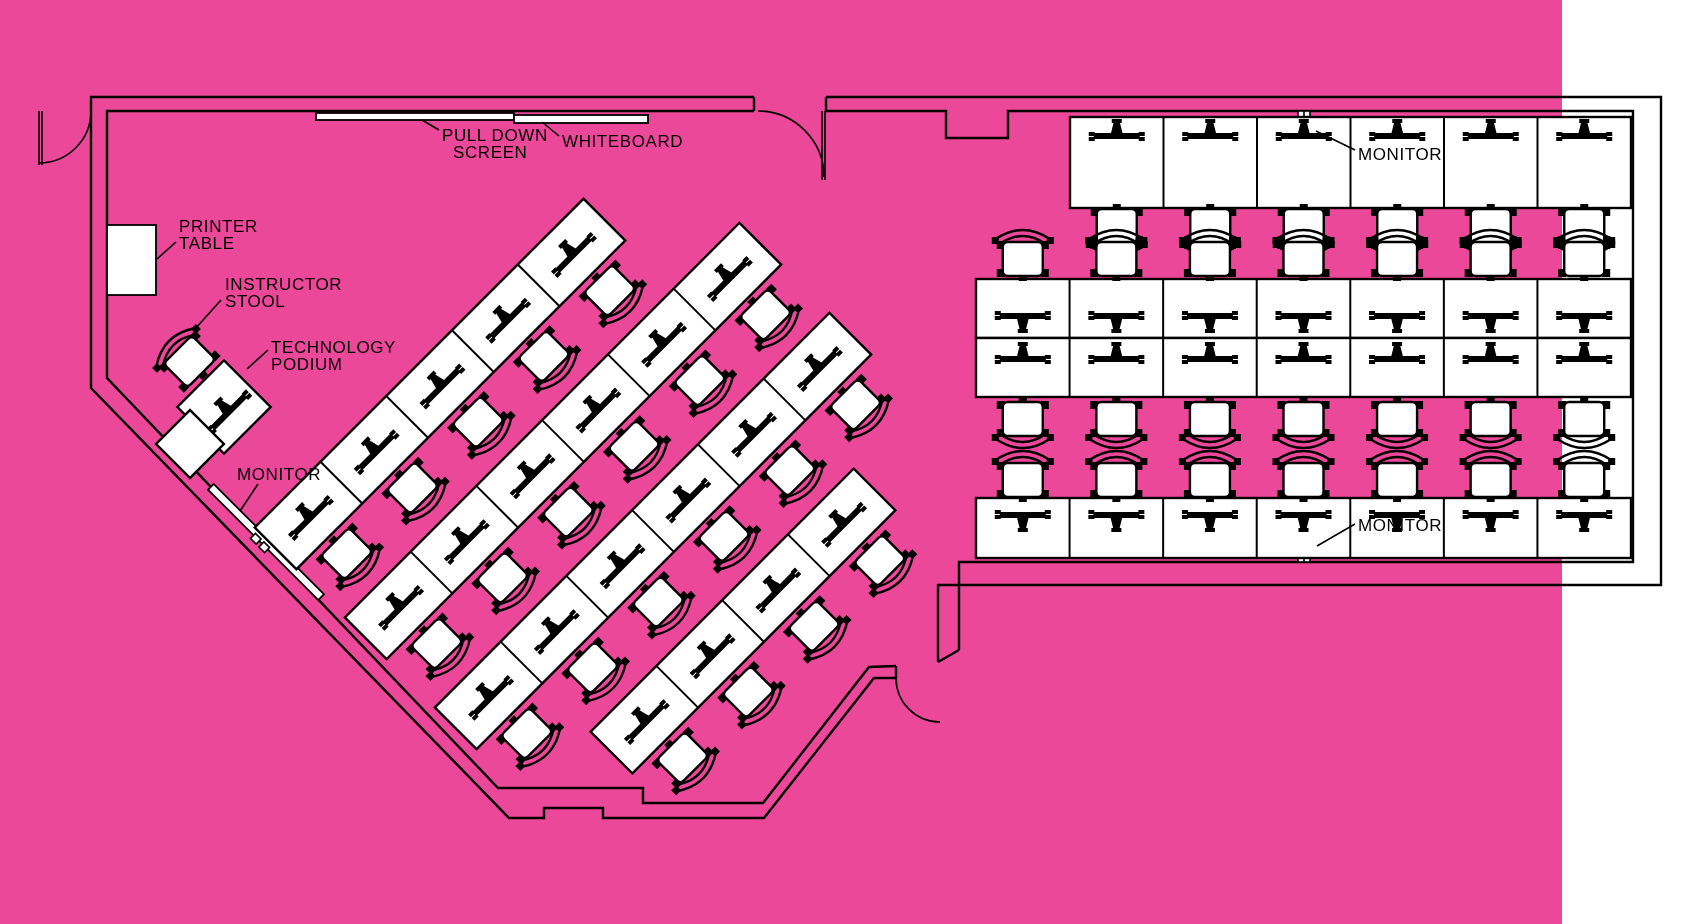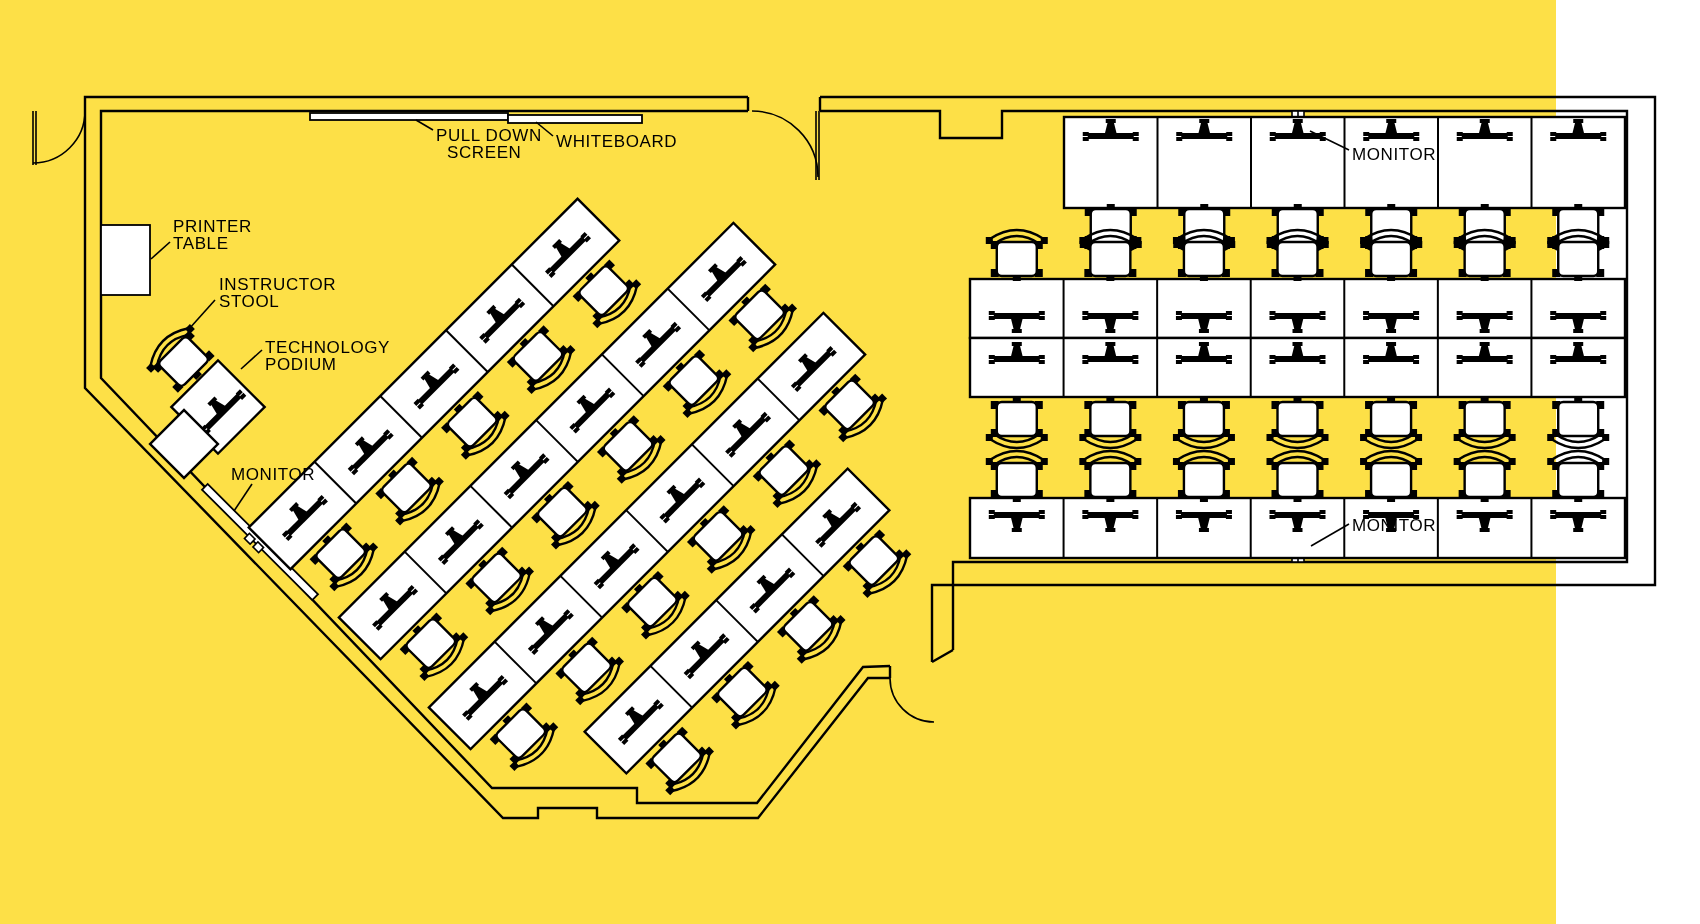--- a/index.html
+++ b/index.html
@@ -3,7 +3,7 @@
 <meta charset="utf-8">
 <style>
   html,body{margin:0;padding:0;background:#ffffff;}
-  .plan-wrap{width:1556px;height:924px;background:#fde047;}
+  .plan-wrap{width:1556px;height:924px;background:#ec4899;padding-left:6px;}
   svg{display:block;}
   text{font-family:"Liberation Sans", sans-serif;font-size:17px;letter-spacing:0.6px;fill:#000;}
   .wall{fill:none;stroke:#000;stroke-width:2.4;stroke-linejoin:miter;}

